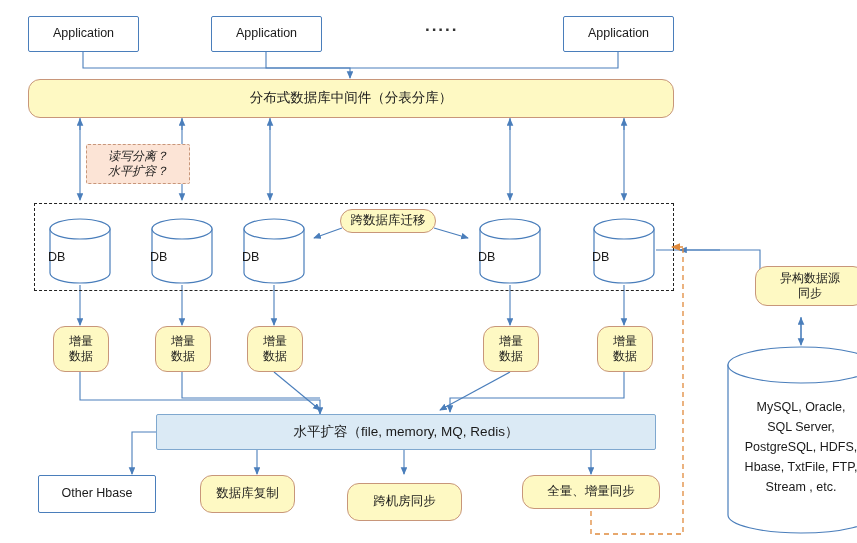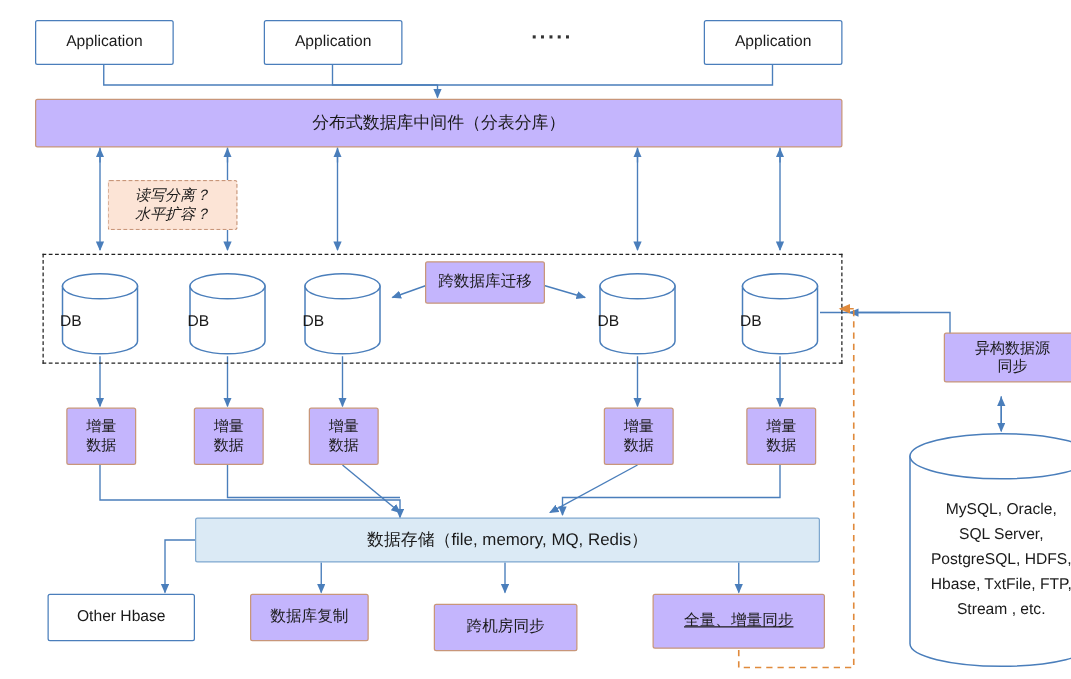--- a/index.html
+++ b/index.html
@@ -45,8 +45,8 @@
   }
   .box-peach {
     border: 1px solid #c8967a;
-    background: #c4b5fd;
-    border-radius: 2px;
+    background: #fef9c3;
+    border-radius: 12px;
   }
   .box-lightblue {
     border: 1px solid #7fa8cf;

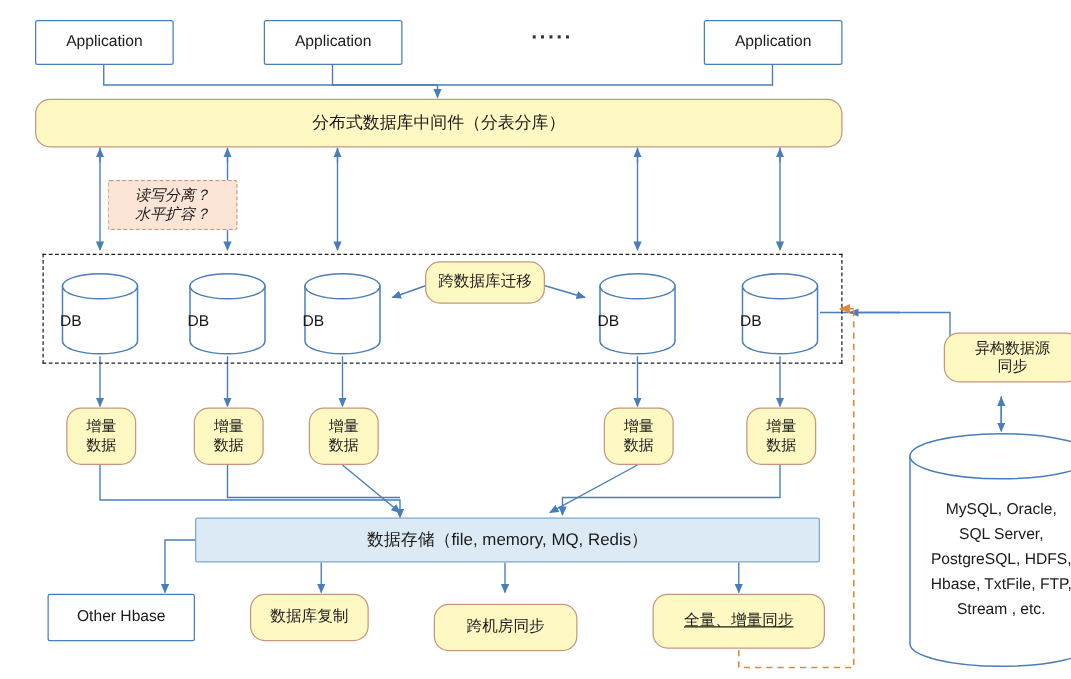--- a/index.html
+++ b/index.html
@@ -178,7 +178,7 @@
 
   <div class="dashed-region" style="left:14px;top:203px;width:640px;height:88px;"></div>
 
-  <div class="node box-peach" style="left:320px;top:209px;width:96px;height:34px;font-size:12.5px;">
+  <div class="node box-peach" style="left:320px;top:209px;width:96px;height:24px;font-size:12.5px;">
     <span>跨数据库迁移</span>
   </div>
 

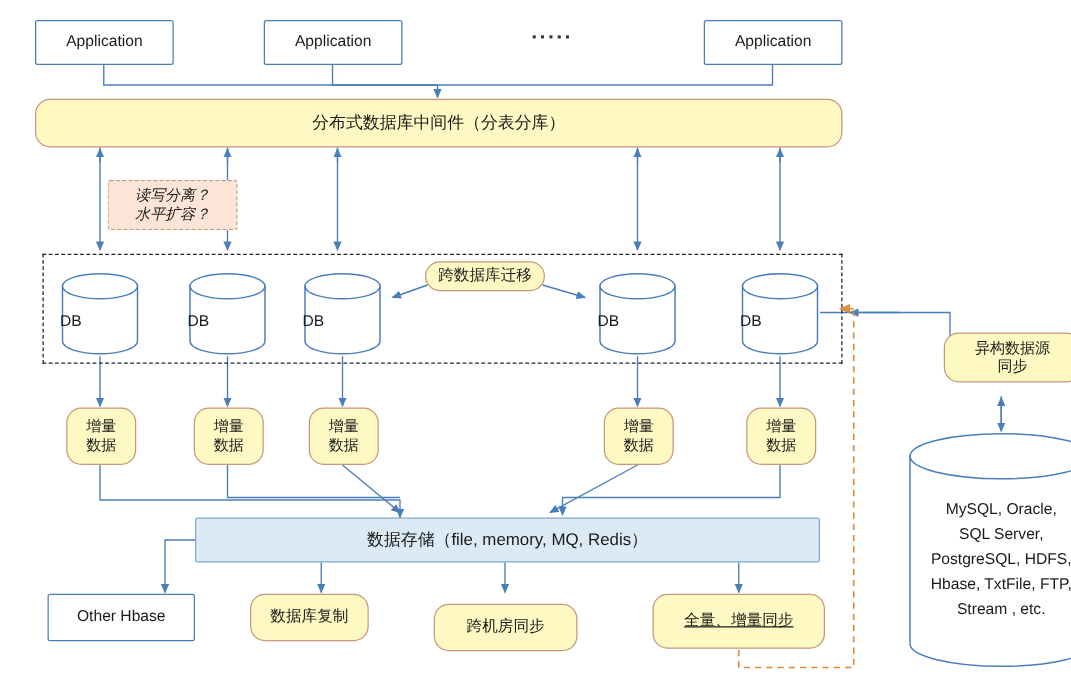--- a/index.html
+++ b/index.html
@@ -240,7 +240,7 @@
   </div>
 
   <div class="node box-lightblue" style="left:136px;top:414px;width:500px;height:36px;font-size:13.5px;">
-    <span>数据存储（file, memory, MQ, Redis）</span>
+    <span>水平扩容（file, memory, MQ, Redis）</span>
   </div>
 
   <div class="node box-blue" style="left:18px;top:475px;width:118px;height:38px;">

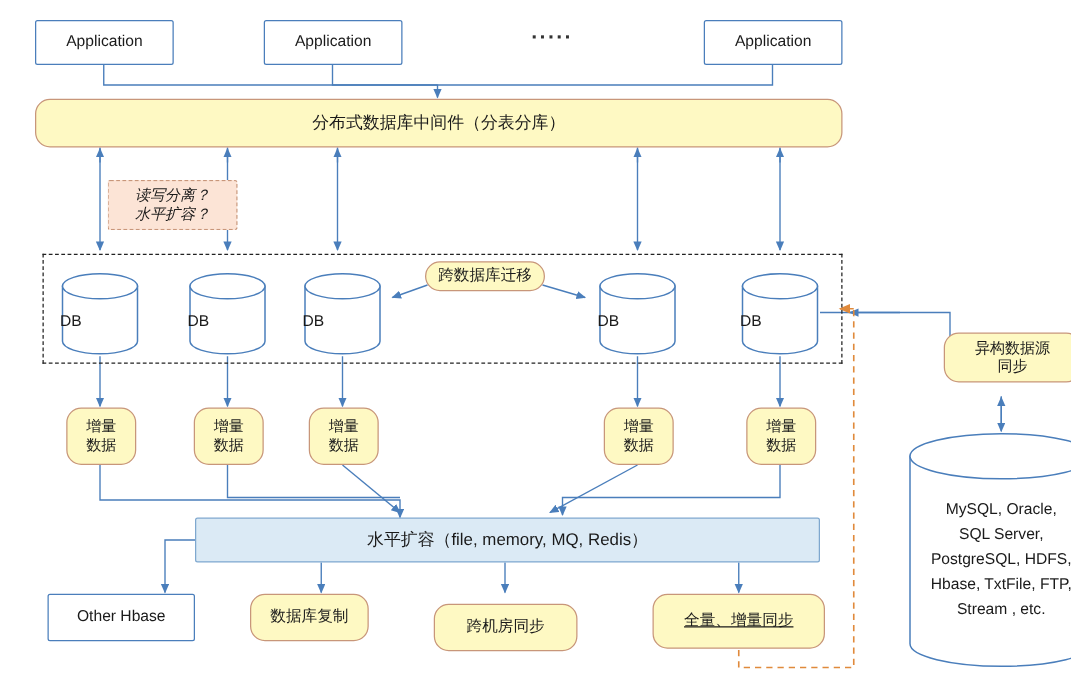--- a/index.html
+++ b/index.html
@@ -252,7 +252,7 @@
   <div class="node box-peach" style="left:327px;top:483px;width:115px;height:38px;">
     <span>跨机房同步</span>
   </div>
-  <div class="node box-peach" style="left:502px;top:475px;width:138px;height:44px;text-decoration:underline;">
+  <div class="node box-peach" style="left:502px;top:475px;width:138px;height:34px;">
     <span>全量、增量同步</span>
   </div>
 

